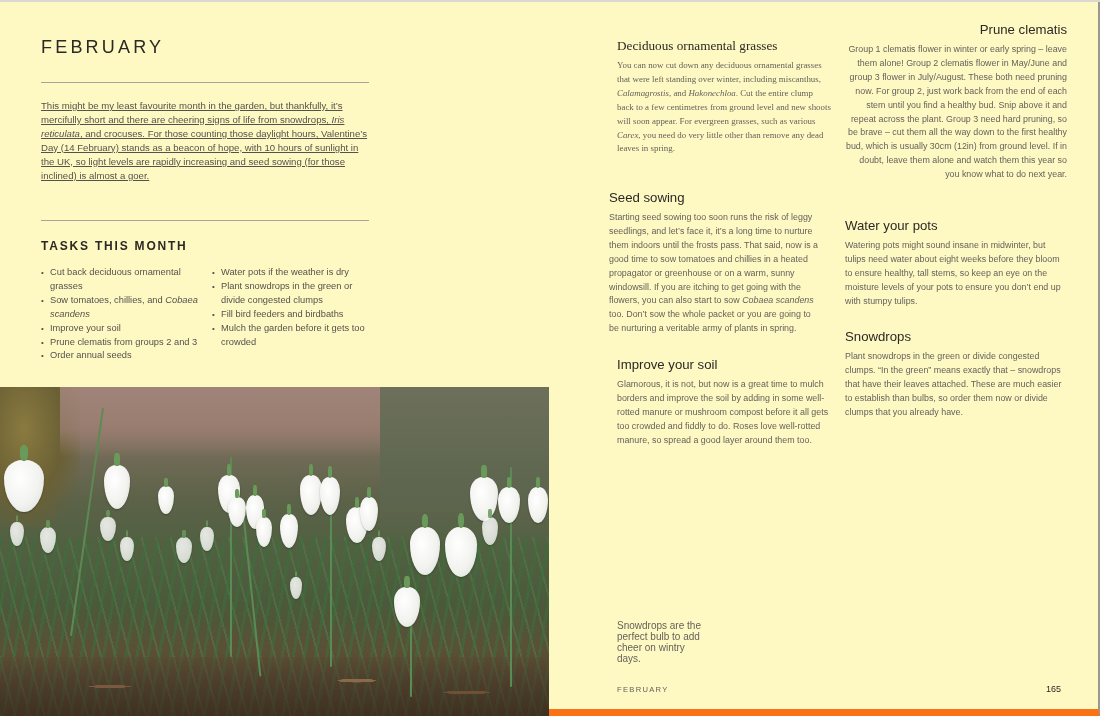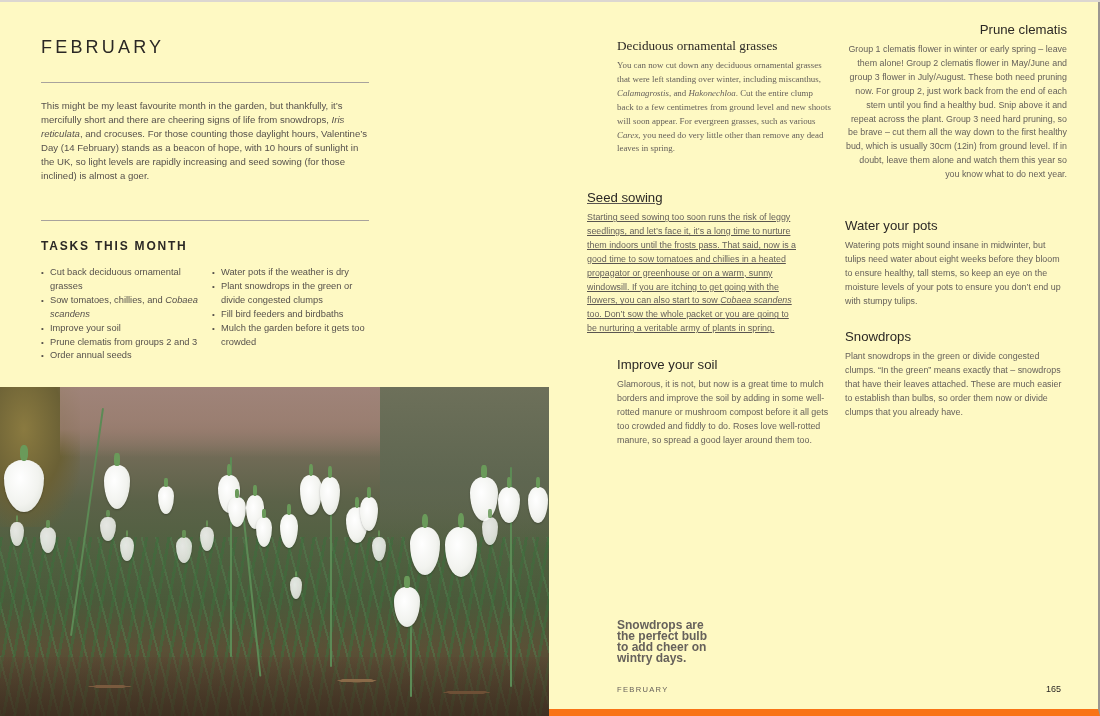--- a/index.html
+++ b/index.html
@@ -34,7 +34,7 @@
   .rule.r2 { top: 220px; }
   .intro {
     position: absolute; left: 41px; top: 99px; width: 330px;
-    font-size: 9.6px; line-height: 13.9px; color: #56514c;
+    font-size: 9.6px; line-height: 13.9px; color: #56514c; text-decoration: underline;
   }
   .intro i { font-style: italic; }
   .tasks-heading {

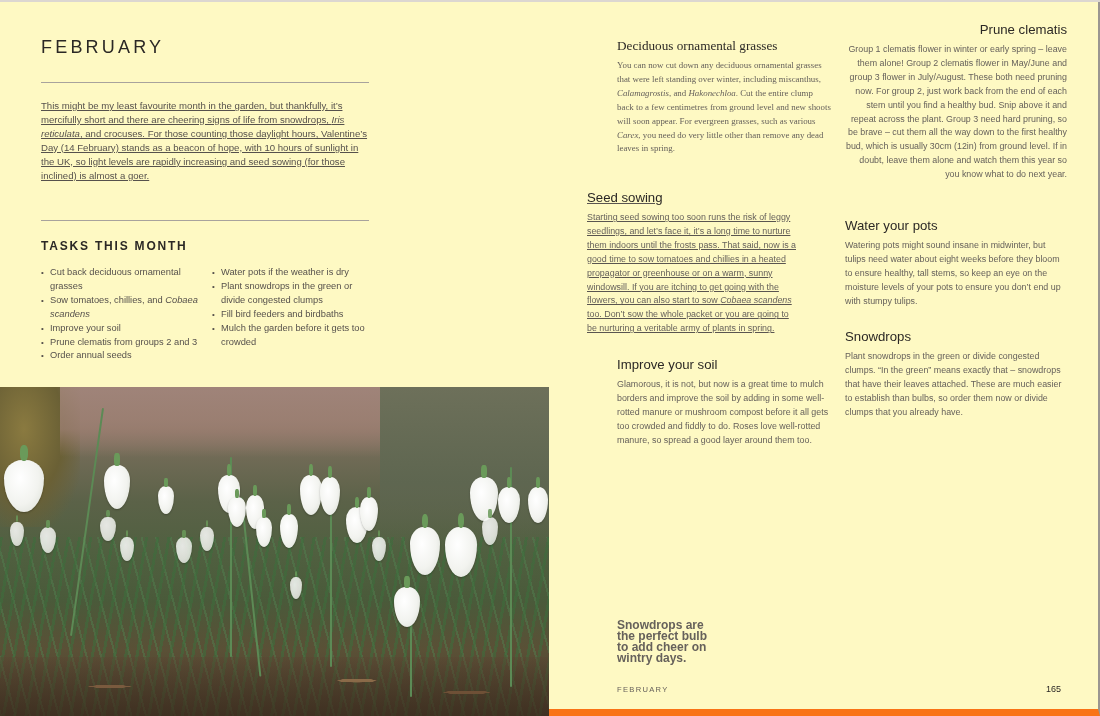--- a/index.html
+++ b/index.html
@@ -114,7 +114,7 @@
   }
   .section p i { font-style: italic; }
   .s-grasses { left: 617px; top: 38px; font-family: Liberation Serif, serif; }
-  .s-seed { left: 587px; top: 190px; text-decoration: underline; }
+  .s-seed { left: 609px; top: 190px; }
   .s-soil { left: 617px; top: 357px; }
   .s-clematis { left: 845px; top: 22px; width: 222px; text-align: right; }
   .s-pots { left: 845px; top: 218px; width: 222px; }

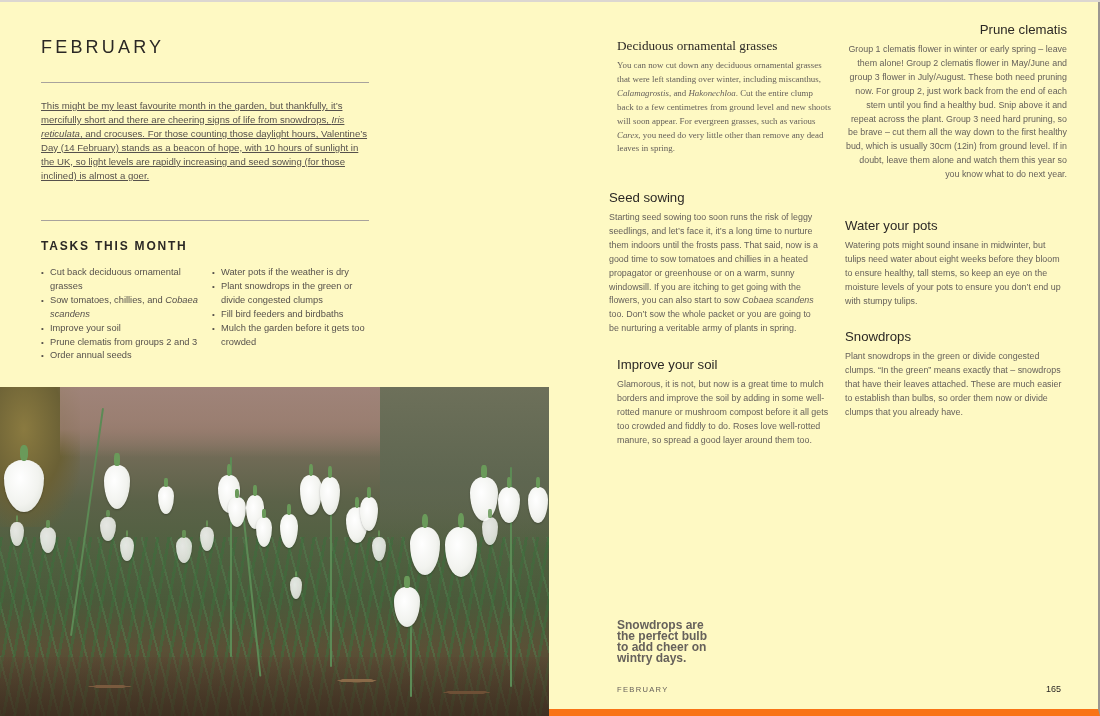--- a/index.html
+++ b/index.html
@@ -122,7 +122,7 @@
 
   .caption {
     position: absolute; left: 617px; top: 620px; width: 90px;
-    font-size: 12px; line-height: 11px; color: #66615b; font-weight: bold;
+    font-size: 10px; line-height: 11px; color: #66615b;
   }
   .footer-month {
     position: absolute; left: 617px; top: 685px;

